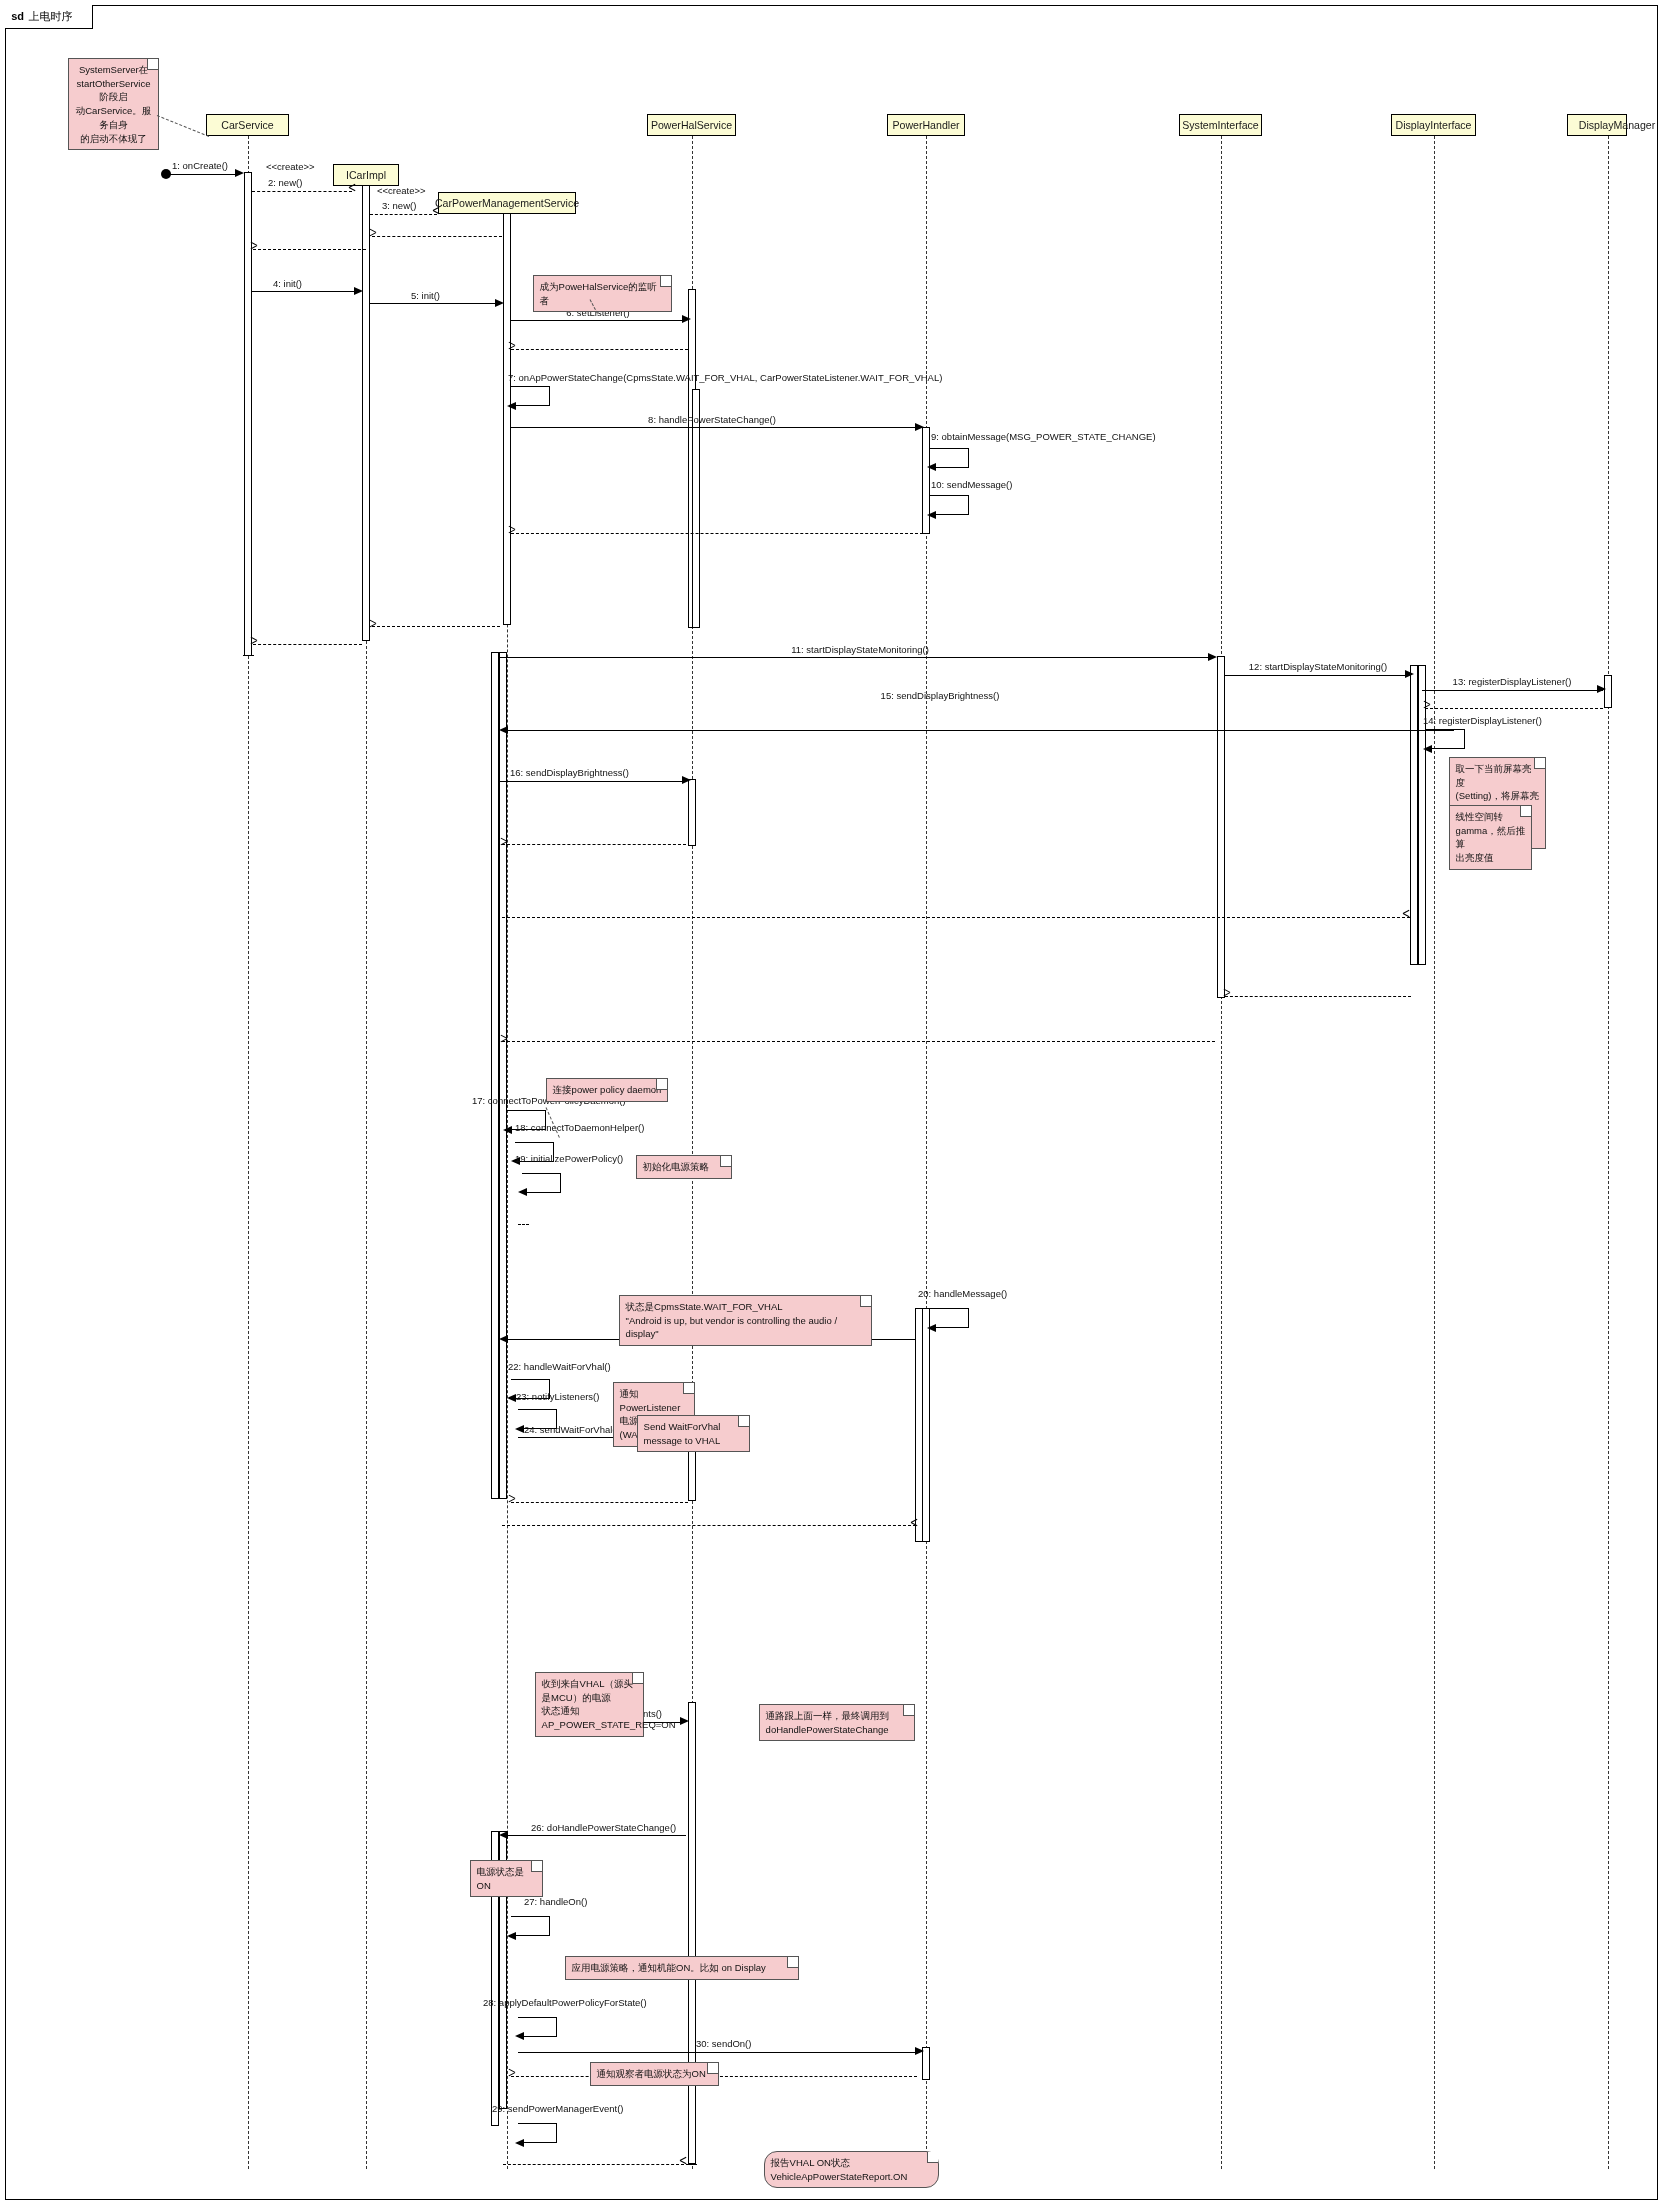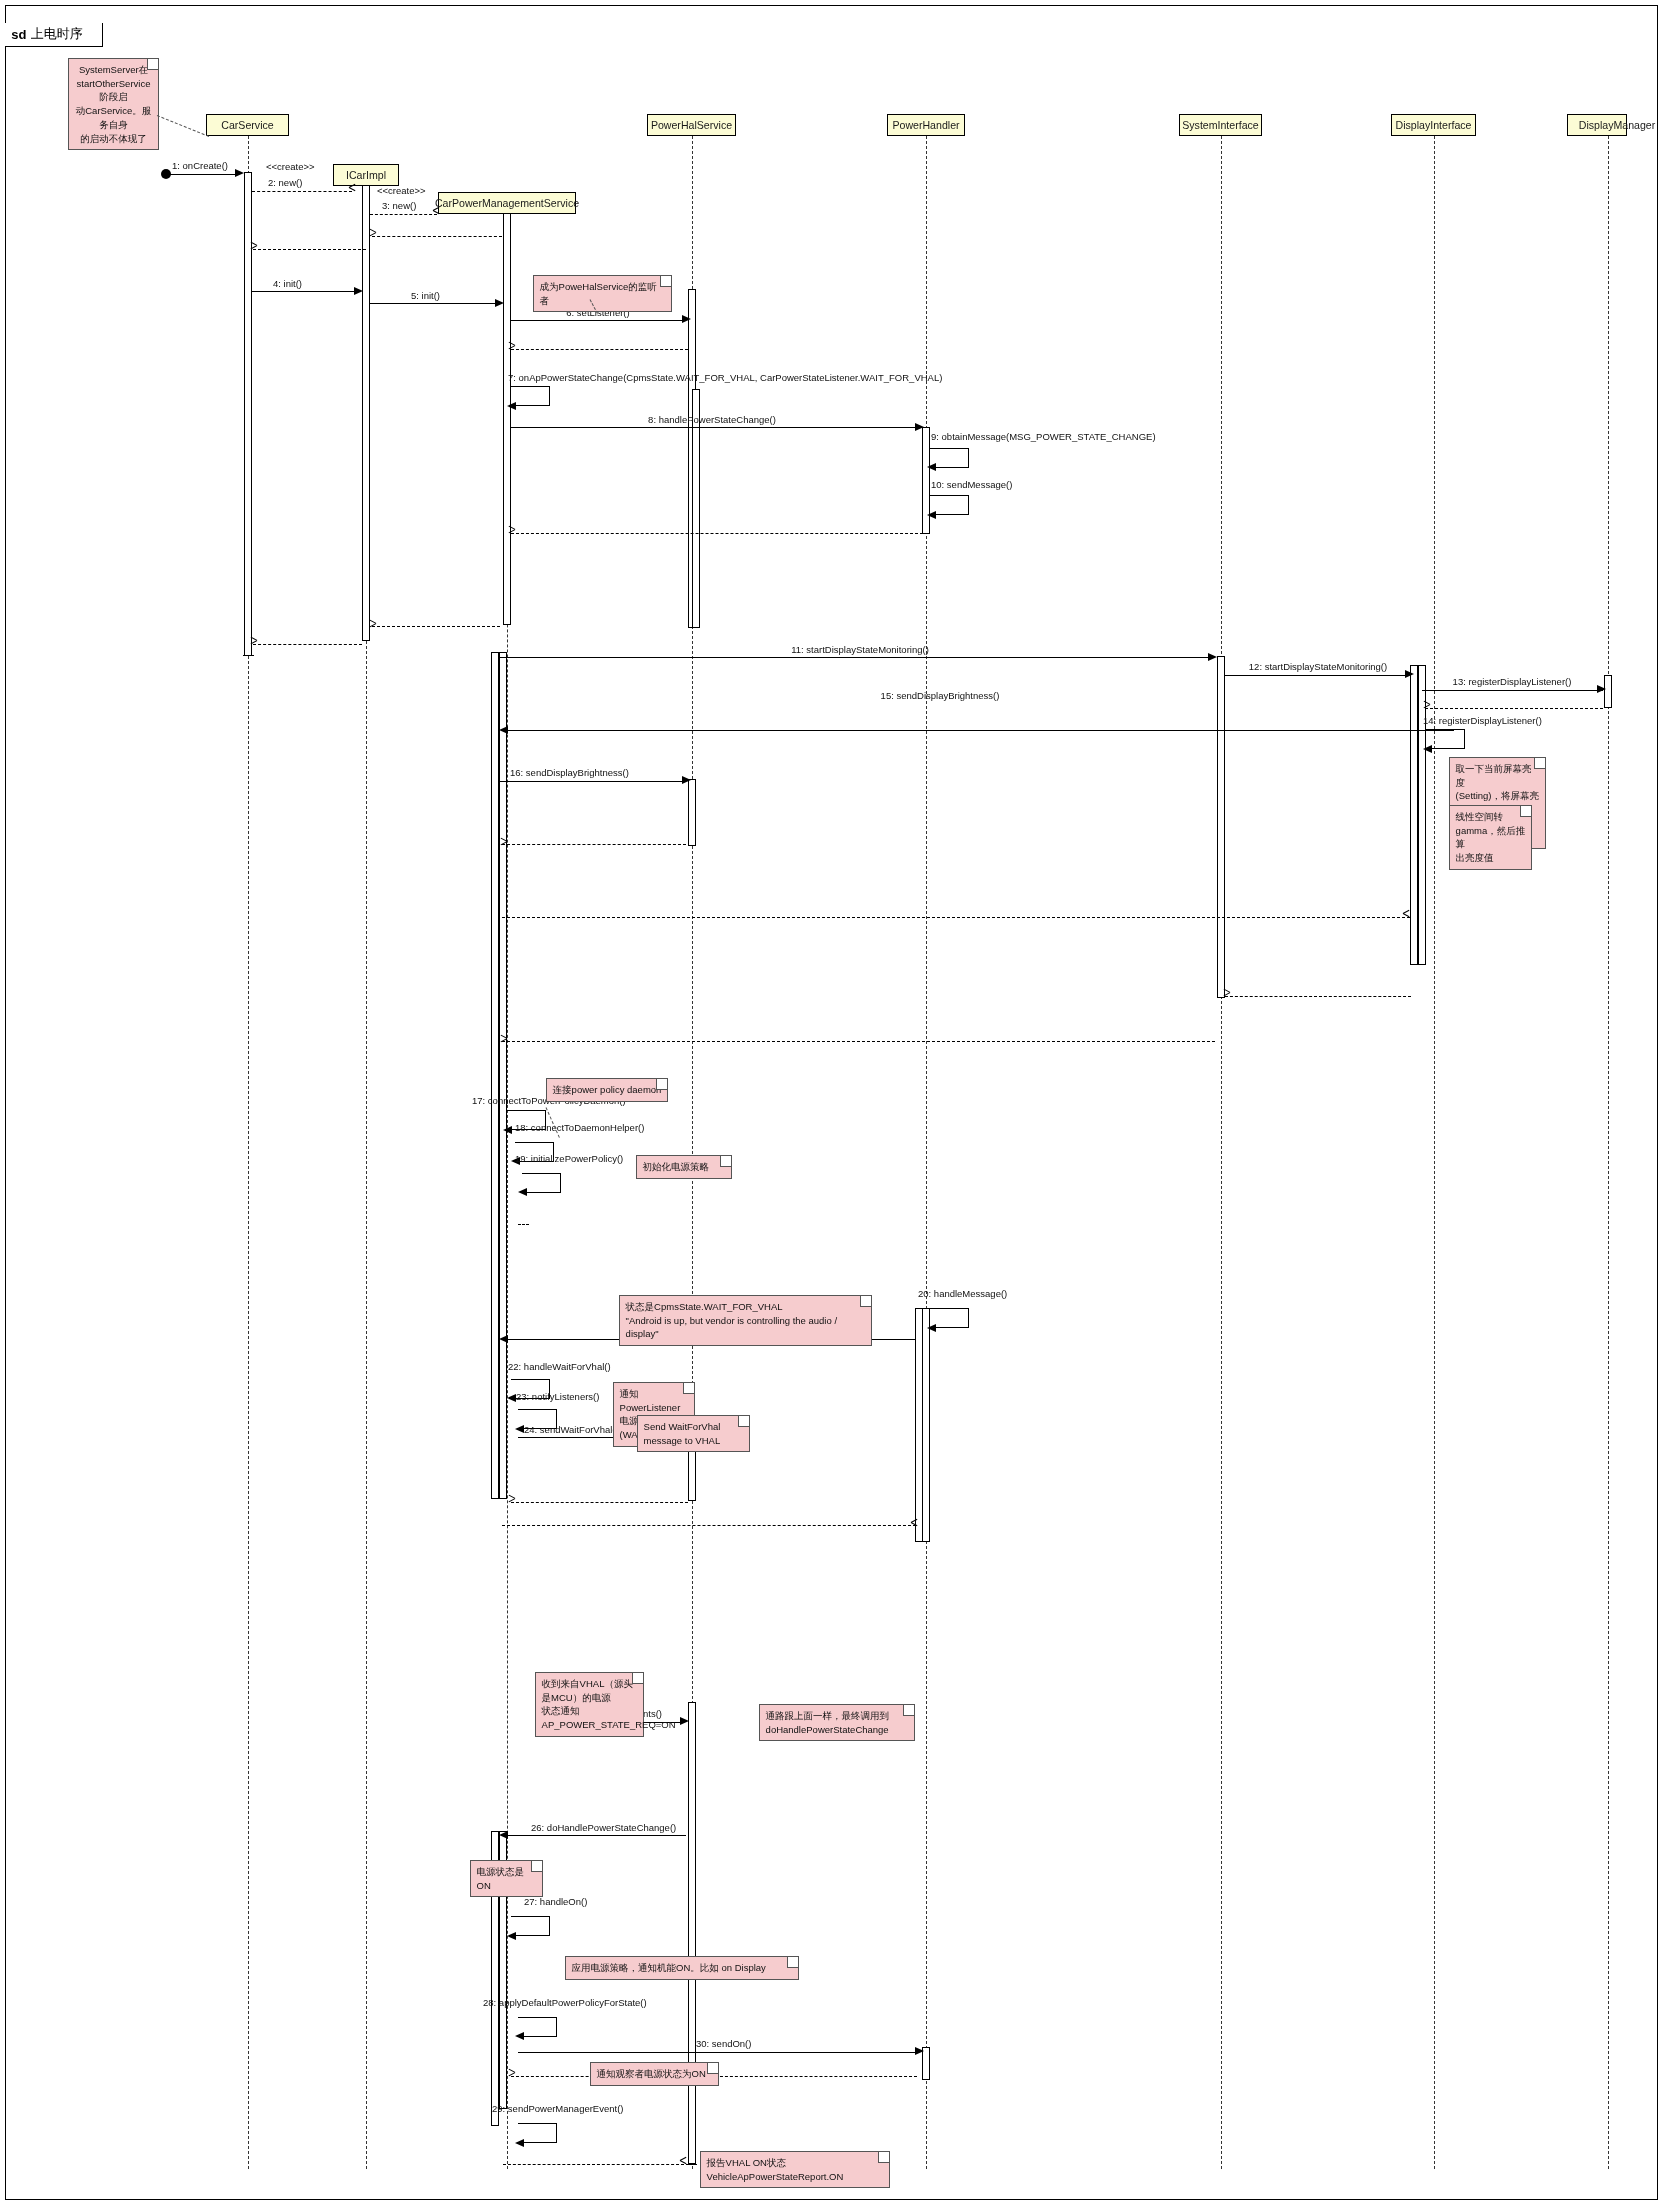--- a/index.html
+++ b/index.html
@@ -10,7 +10,7 @@
   .frame{position:absolute;left:4.5px;top:4.5px;width:1653px;height:2195px;border:1.1px solid #000;box-sizing:border-box;}
   .frame-tab{position:absolute;left:4.5px;top:4.5px;height:24.5px;padding:0 19px 0 6.7px;
       border:1.1px solid #000;border-top:none;border-left:none;background:#fff;
-      display:flex;align-items:center;font-size:13px;box-sizing:border-box;margin-top:18px;}
+      display:flex;align-items:center;font-size:11px;box-sizing:border-box;}
   .frame-tab .kw{font-weight:bold;margin-right:4.5px;}
   .frame-tab:after{content:"";position:absolute;right:-1.1px;top:-1.1px;width:0;height:0;
       border-left:0 solid transparent;border-top:0;}

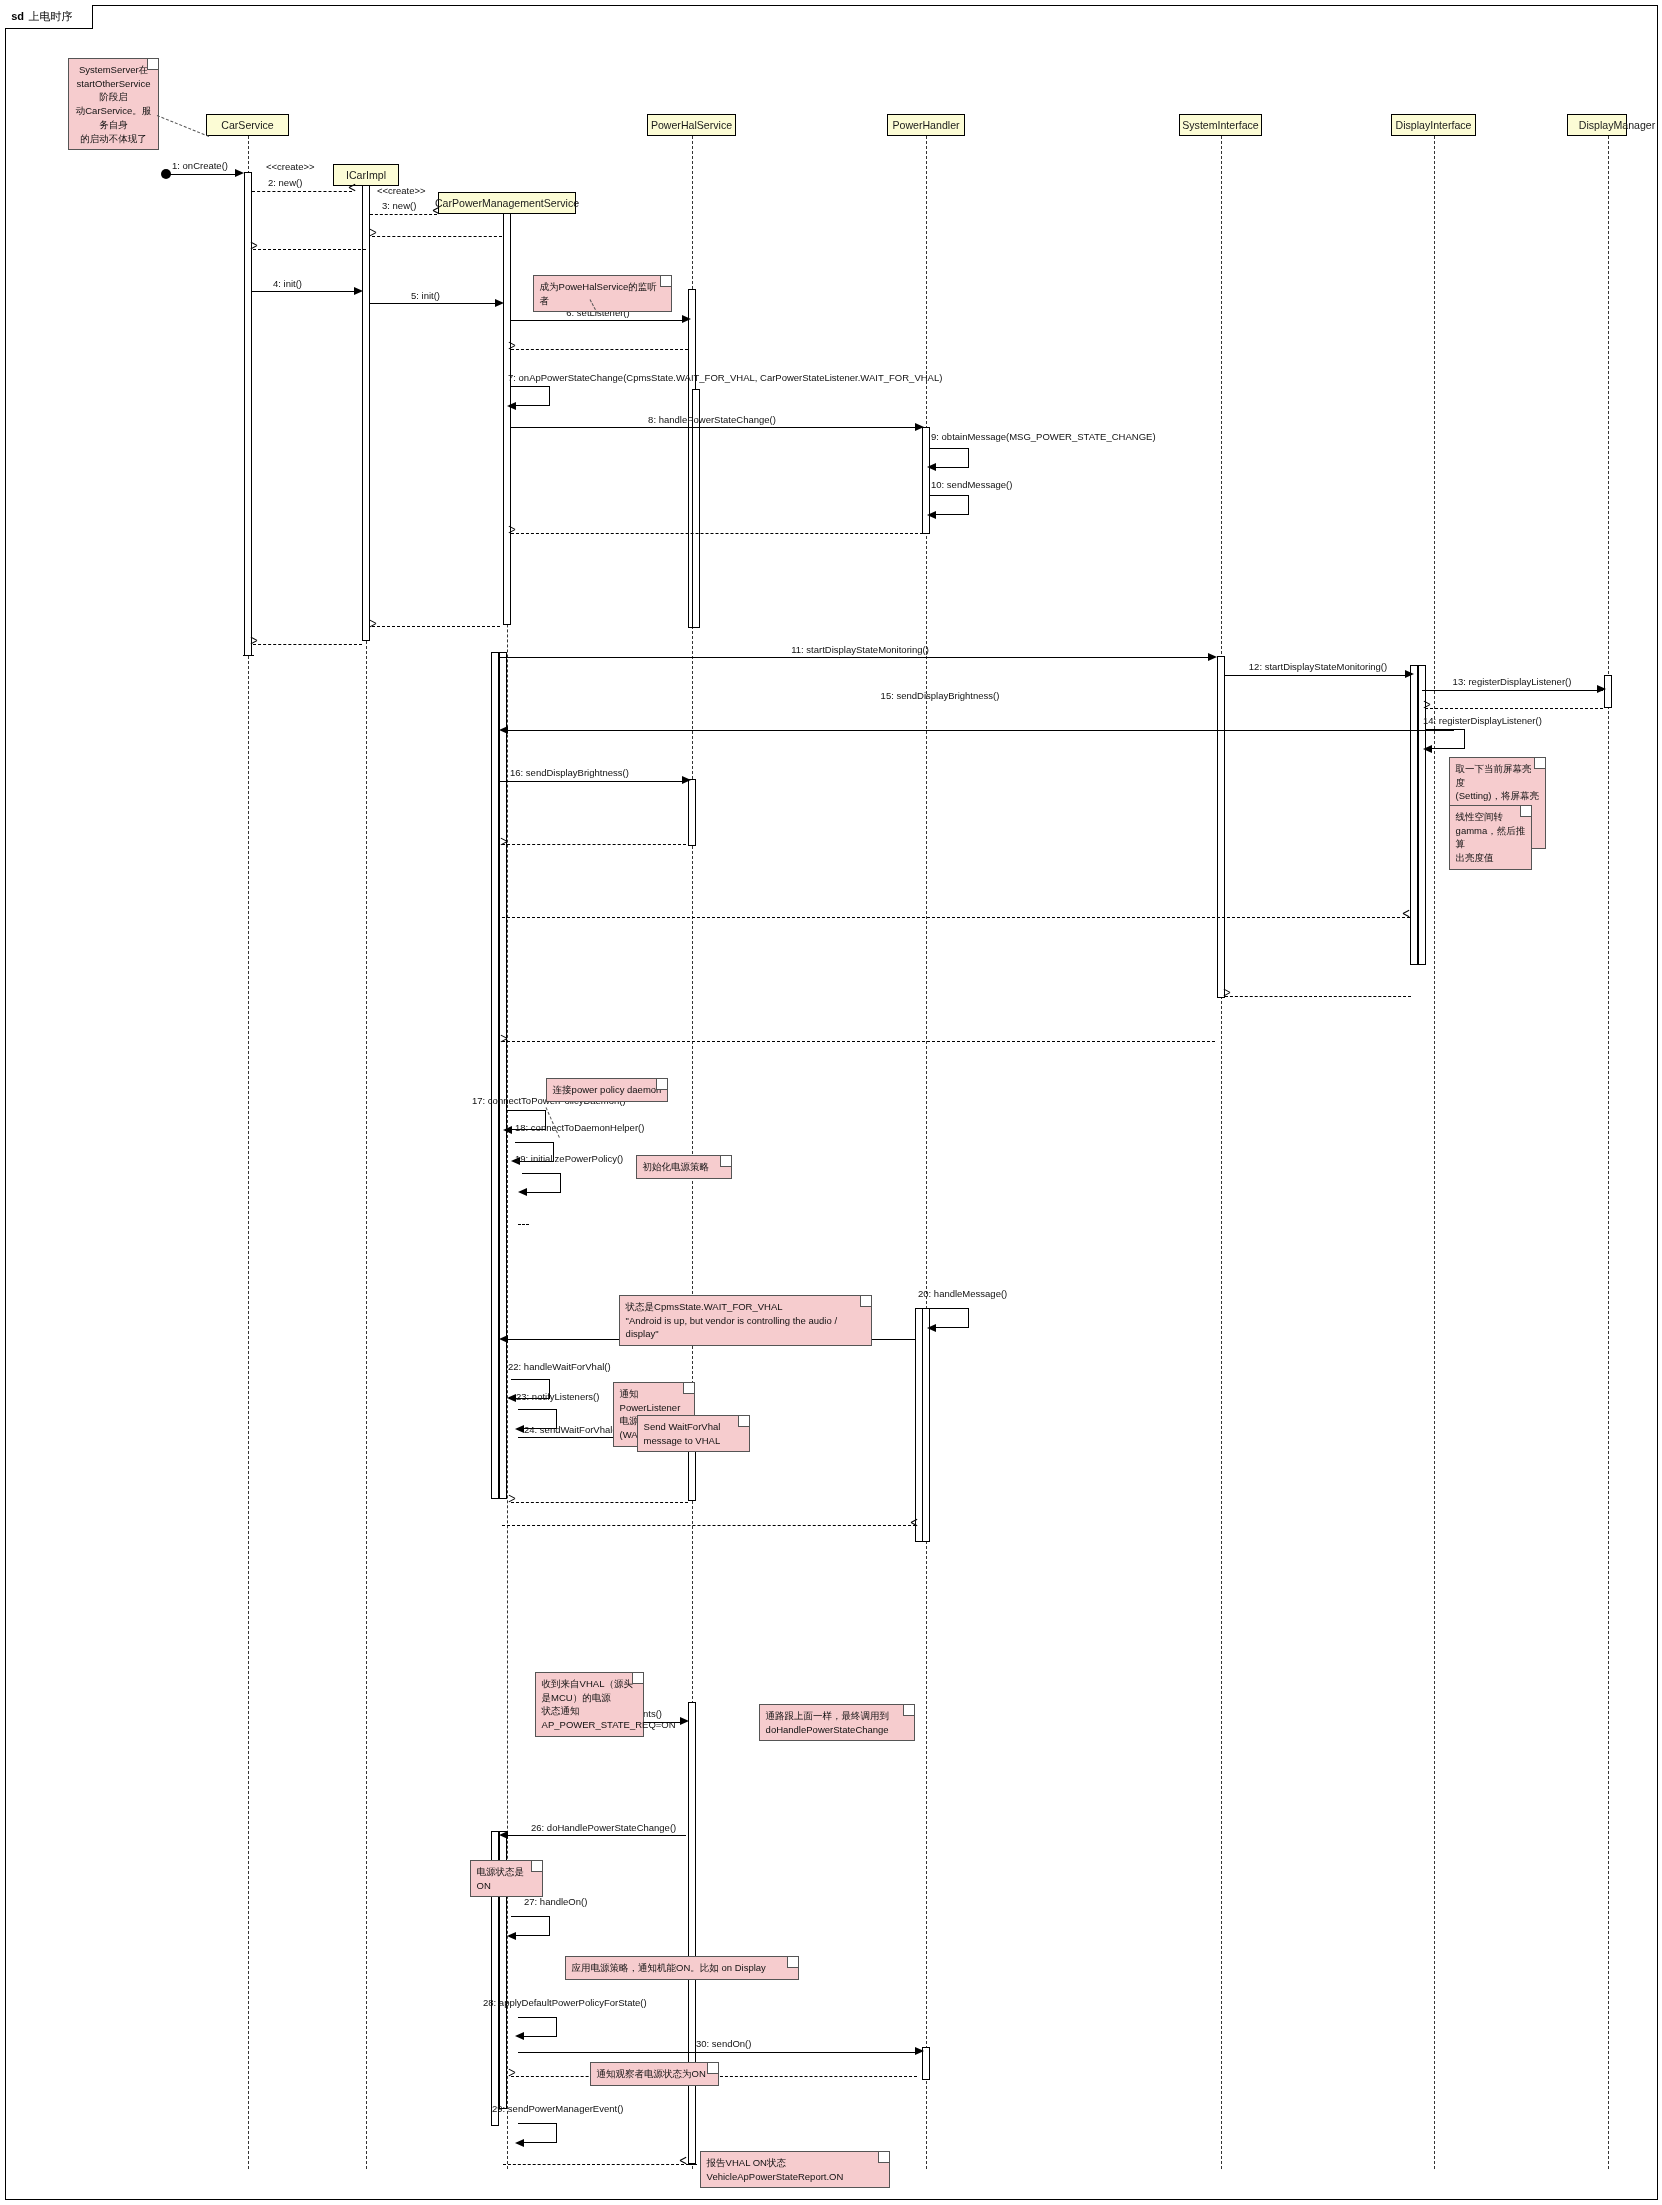--- a/index.html
+++ b/index.html
@@ -391,7 +391,7 @@
     <div>通知观察者电源状态为ON</div>
   </div>
 
-  <div class="note" style="left:700px;top:2151px;width:190px;">
+  <div class="note" style="left:764px;top:2151px;width:175px;border-radius:13px;">
     <span class="fold"></span>
     <div>报告VHAL ON状态</div>
     <div>VehicleApPowerStateReport.ON</div>

